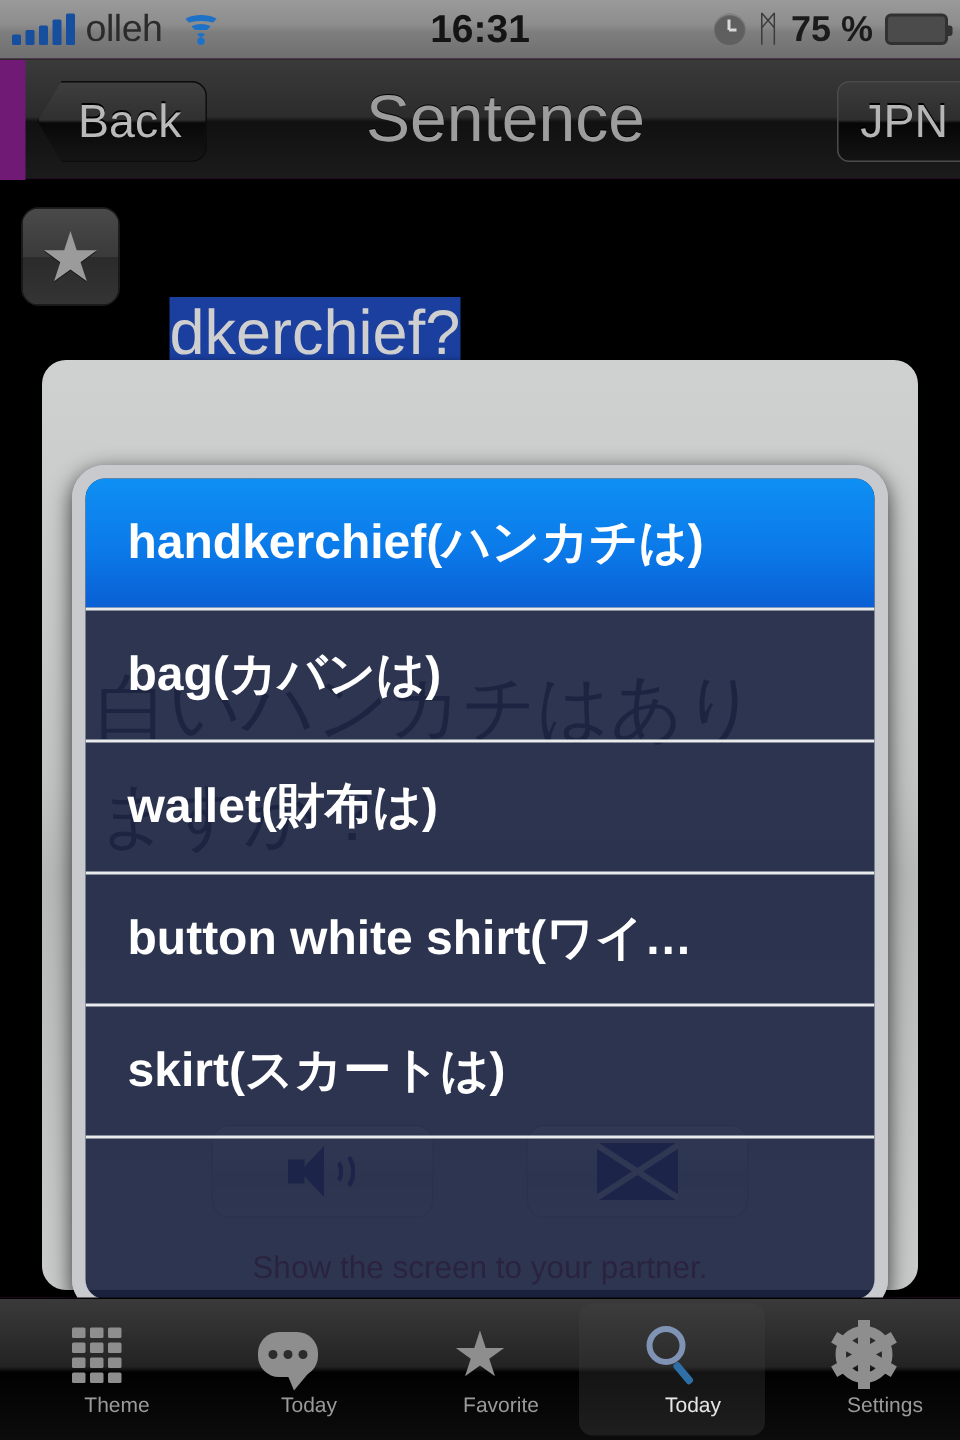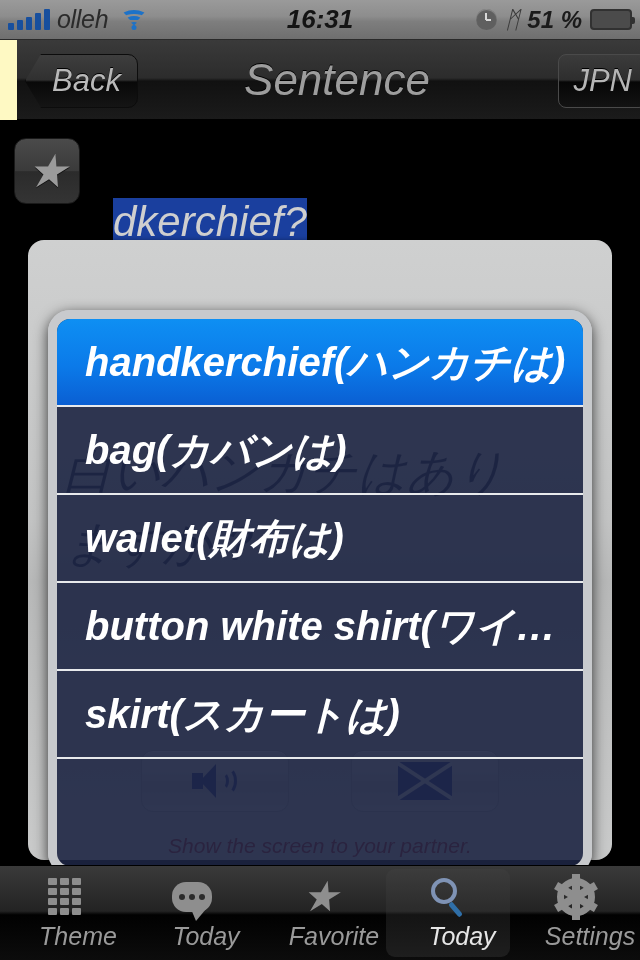--- a/index.html
+++ b/index.html
@@ -10,7 +10,7 @@
     overflow:hidden;
     position:relative;
   }
-  #app{ position:absolute; inset:0; width:640px; height:960px; background:#fef9c3; overflow:hidden;font-style:italic; }
+  #app{ position:absolute; inset:0; width:640px; height:960px; background:#701a75; overflow:hidden; }
 
   
   .statusbar{

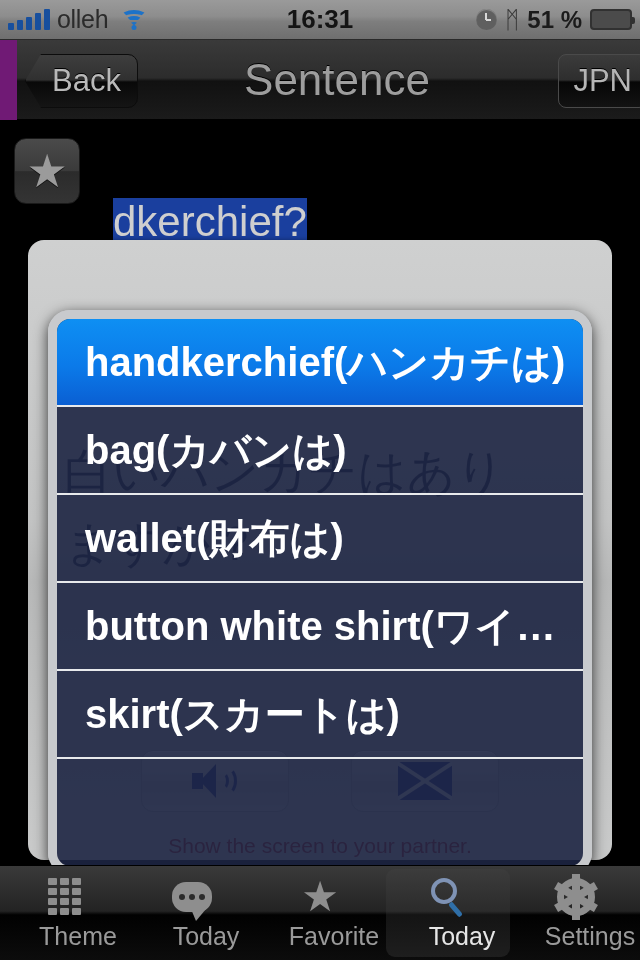--- a/index.html
+++ b/index.html
@@ -208,7 +208,7 @@
     <div class="sb-right">
       <span class="alarm"></span>
       <span class="bt">ᛗ</span>
-      <span class="pct">51 %</span>
+      <span class="pct">75 %</span>
       <span class="batt"><span class="fill" style="width:60%"></span></span>
     </div>
   </div>

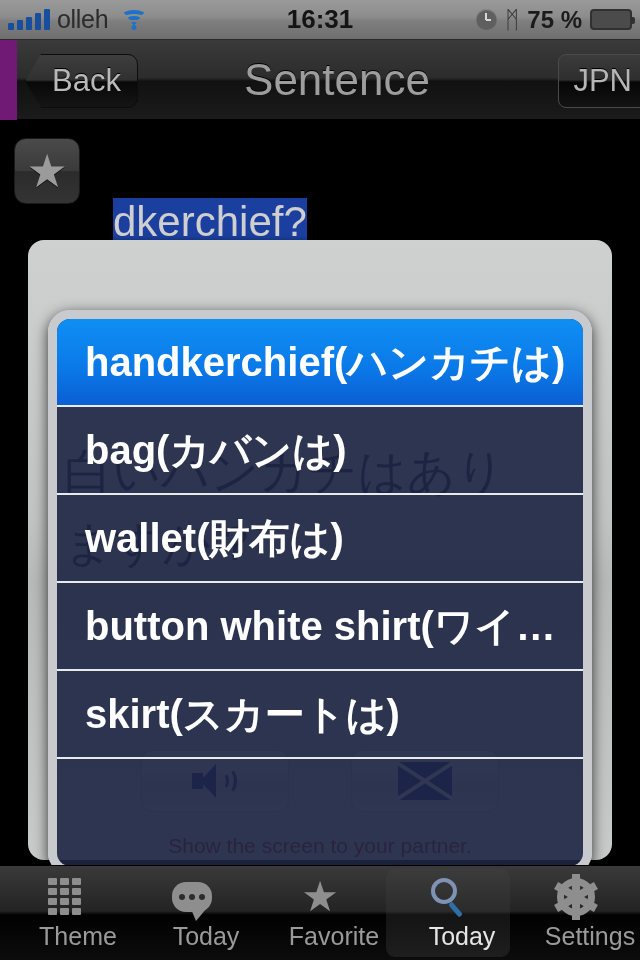--- a/index.html
+++ b/index.html
@@ -141,7 +141,7 @@
   .pop-item{
     height:88px; display:flex; align-items:center; padding:0 2px 0 28px;
     border-bottom:2px solid #e8eaec;
-    color:#ffffff; font-size:40px; font-weight:bold; white-space:nowrap; overflow:hidden;
+    color:#ffffff; font-size:32px; font-weight:bold; white-space:nowrap; overflow:hidden;
   }
   .pop-item.selected{
     background:linear-gradient(180deg,#0e8ff3 0%,#0b7ae9 55%,#0a5fd3 100%);

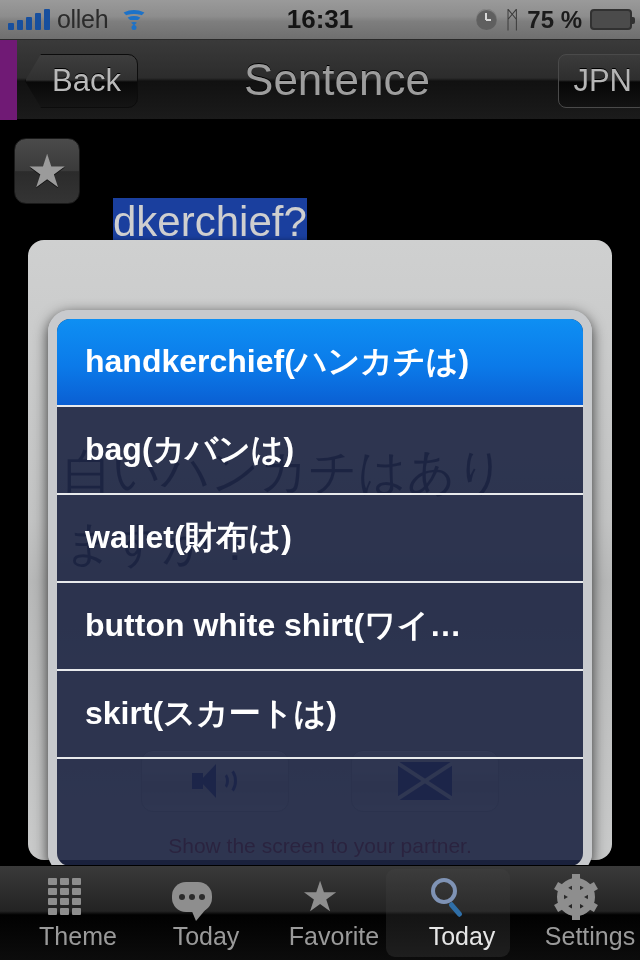--- a/index.html
+++ b/index.html
@@ -161,7 +161,7 @@
     gap:4px; margin:3px 2px; border-radius:9px;
   }
   .tab.active{ background:linear-gradient(180deg,#3c3c3c 0%,#2b2b2b 48%,#141414 52%,#1e1e1e 100%); }
-  .tab-label{ font-size:25px; color:#9a9a9a;margin-left:28px; }
+  .tab-label{ font-size:14px; color:#9a9a9a;margin-left:28px; }
   .tab.active .tab-label{ color:#e6e6e6; }
   .tab-ic{ height:42px; display:flex; align-items:center; justify-content:center; }
 

